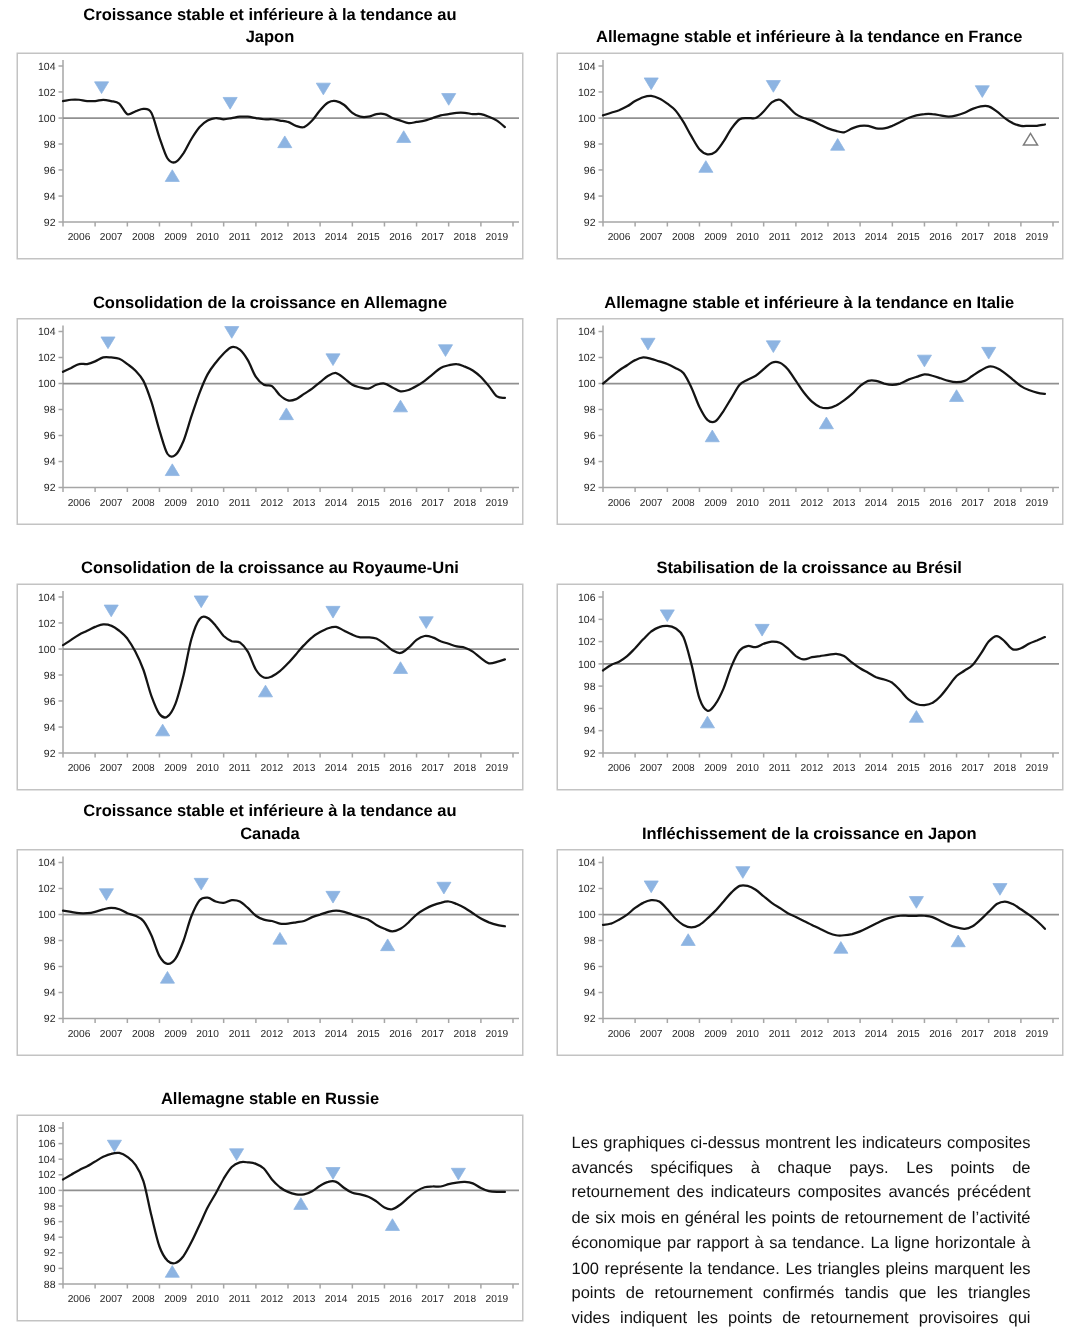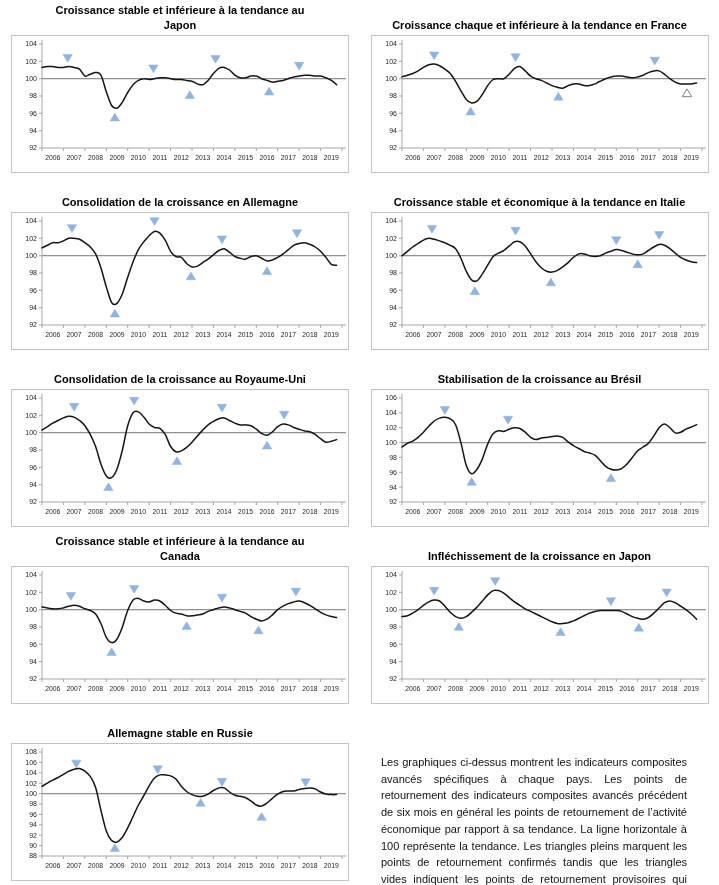--- a/index.html
+++ b/index.html
@@ -82,7 +82,7 @@
       </div>
     </div>
     <div class="cell">
-      <div class="chart-title">Croissance chaque et inférieure à la tendance en France</div>
+      <div class="chart-title">Allemagne stable et inférieure à la tendance en France</div>
       <div class="panel" style="border-color: rgb(195, 195, 195);">
         <svg width="336" height="136" viewBox="0 0 336 136">
           <line x1="30" y1="4" x2="30" y2="112" stroke="#A6A6A6" stroke-width="1"></line>

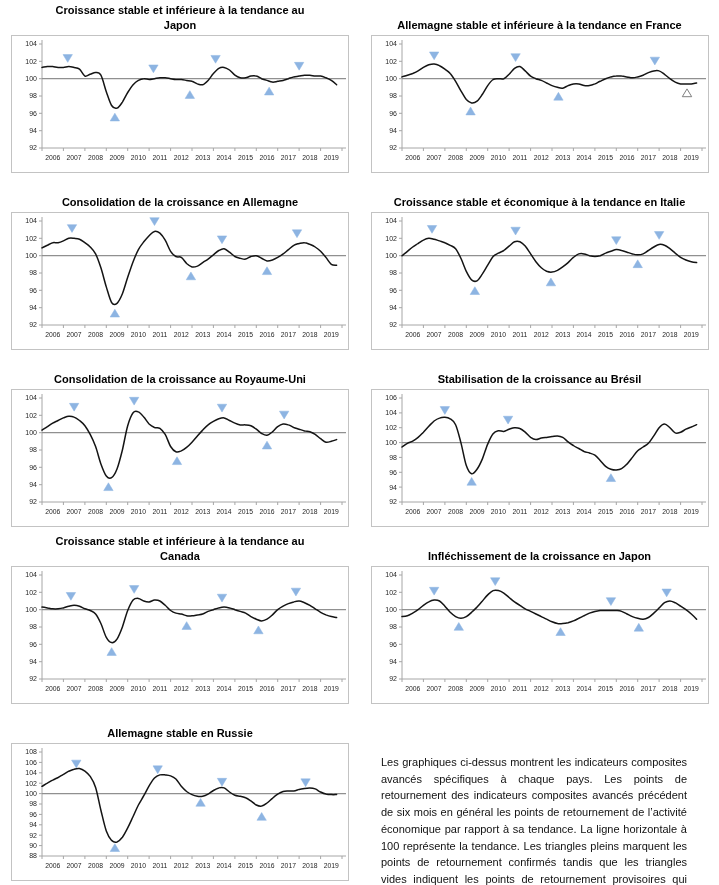--- a/index.html
+++ b/index.html
@@ -203,7 +203,7 @@
       </div>
     </div>
     <div class="cell">
-      <div class="chart-title">Croissance stable et économique à la tendance en Italie</div>
+      <div class="chart-title">Allemagne stable et inférieure à la tendance en Italie</div>
       <div class="panel" style="border-color: rgb(195, 195, 195);">
         <svg width="336" height="136" viewBox="0 0 336 136">
           <line x1="30" y1="4" x2="30" y2="112" stroke="#A6A6A6" stroke-width="1"></line>

